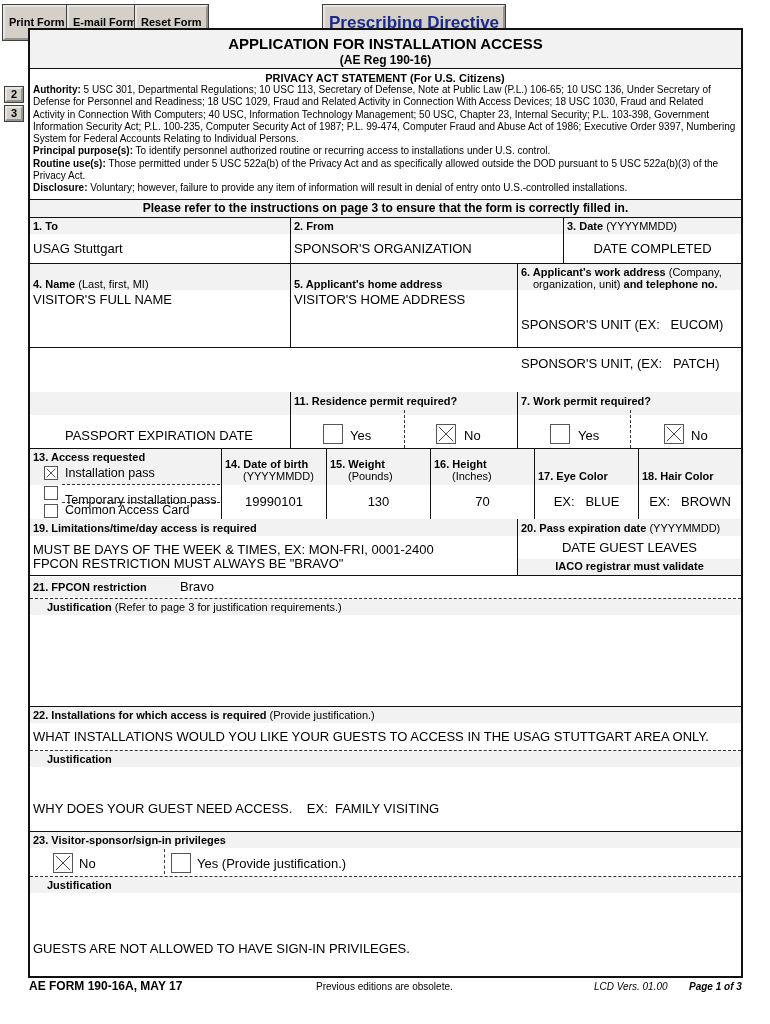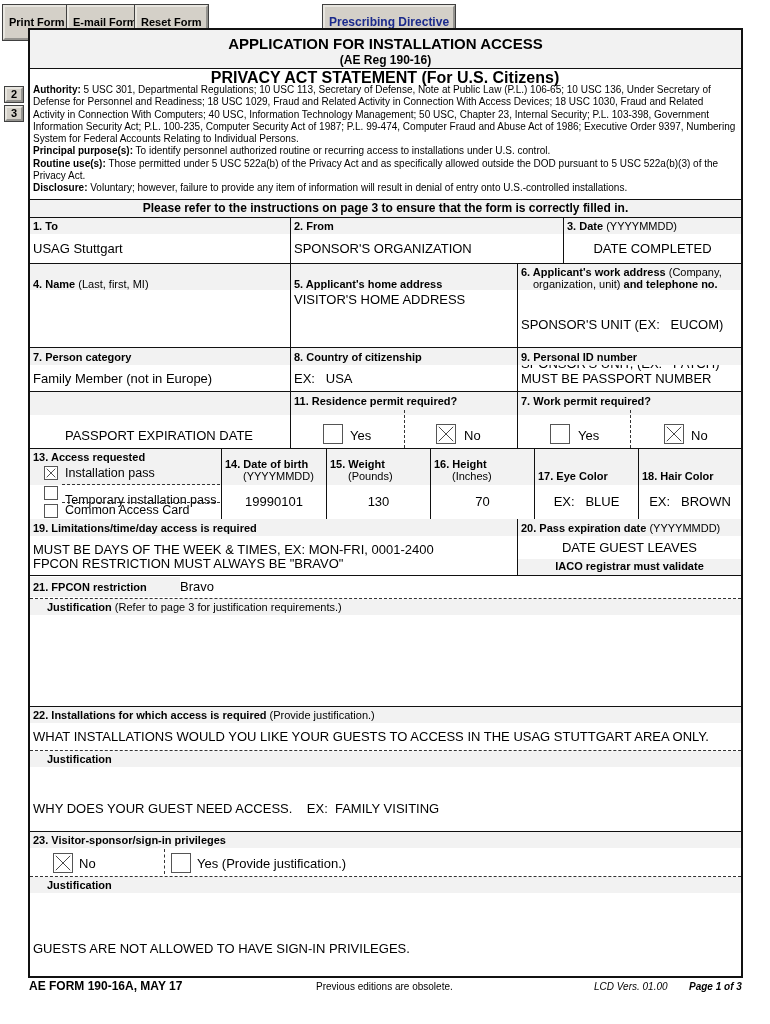--- a/index.html
+++ b/index.html
@@ -12,7 +12,7 @@
     font: bold 11px "Liberation Sans", sans-serif; color: #000; line-height: 15px;
     white-space: nowrap; cursor: pointer;
   }
-  .btn.blue { color: #1a2a8c; font-size: 12px; }
+  .btn.blue { color: #1a2a8c; font-size: 17px; }
   .pgbtn {
     position: absolute; left: 5px; width: 18px; height: 15px;
     background: #d4d0c8; border: 2px outset #e8e6e0; outline: 1px solid #404040;

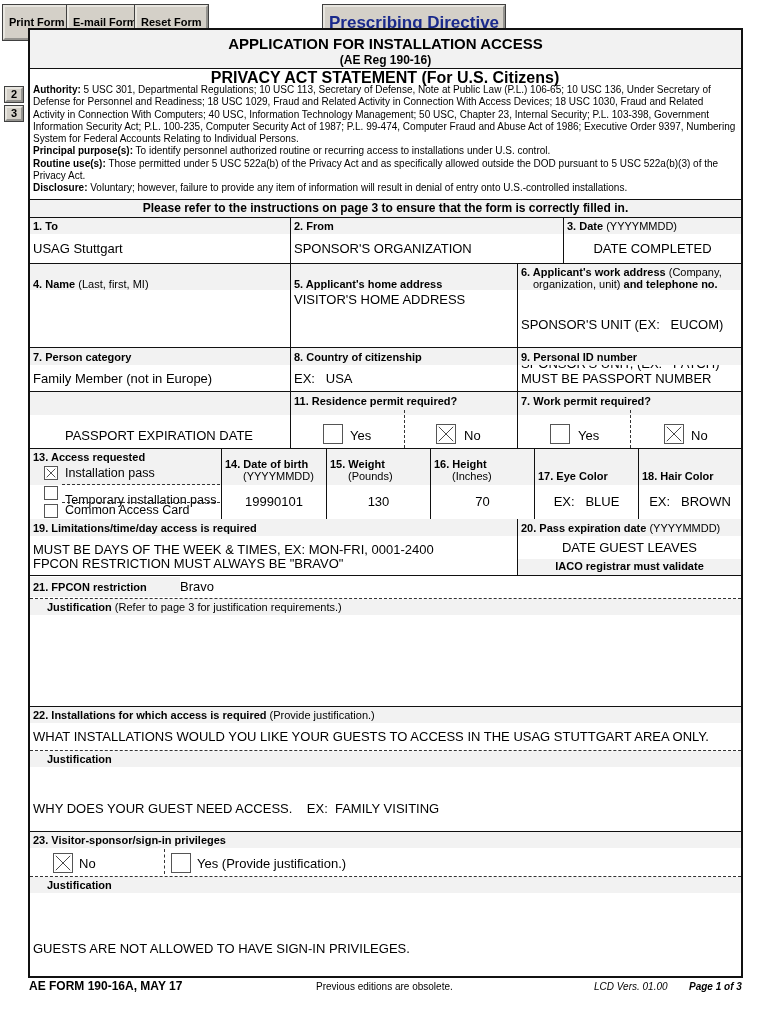--- a/index.html
+++ b/index.html
@@ -56,7 +56,7 @@
   </div>
 
   <div class="sec" style="top:39px;height:131px;padding:3px 4px 0 3px;">
-    <div style="text-align:center;font-size:16px;font-weight:bold;line-height:12px;">PRIVACY ACT STATEMENT (For U.S. Citizens)</div>
+    <div style="text-align:center;font-size:11px;font-weight:bold;line-height:12px;">PRIVACY ACT STATEMENT (For U.S. Citizens)</div>
     <div class="small"><b>Authority:</b><span> 5 USC 301, Departmental Regulations; 10 USC 113, Secretary of Defense, Note at Public Law (P.L.) 106-65; 10 USC 136, Under Secretary of Defense for Personnel and Readiness; 18 USC 1029, Fraud and Related Activity in Connection With Access Devices; 18 USC 1030, Fraud and Related Activity in Connection With Computers; 40 USC, Information Technology Management; 50 USC, Chapter 23, Internal Security; P.L. 103-398, Government Information Security Act; P.L. 100-235, Computer Security Act of 1987; P.L. 99-474, Computer Fraud and Abuse Act of 1986; Executive Order 9397, Numbering System for Federal Accounts Relating to Individual Persons.</span></div>
     <div class="small"><b>Principal purpose(s):</b><span> To identify personnel authorized routine or recurring access to installations under U.S. control.</span></div>
     <div class="small"><b>Routine use(s):</b><span> Those permitted under 5 USC 522a(b) of the Privacy Act and as specifically allowed outside the DOD pursuant to 5 USC 522a(b)(3) of the Privacy Act.</span></div>

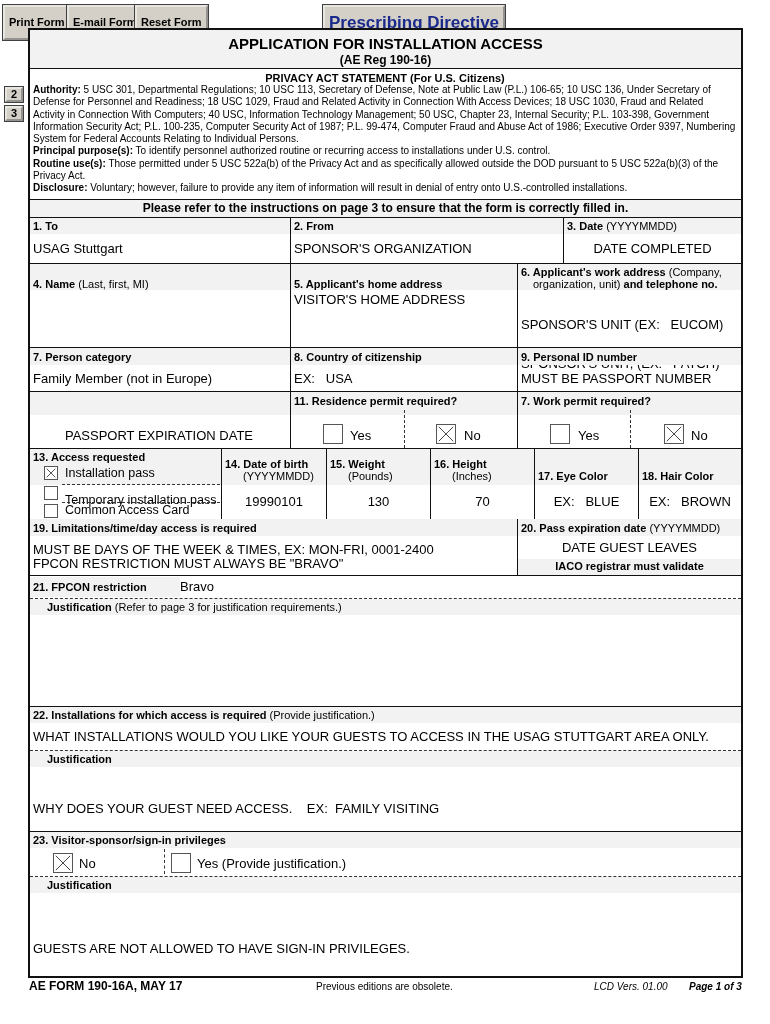--- a/index.html
+++ b/index.html
@@ -80,6 +80,7 @@
   <div class="sec" style="top:234px;height:84px;">
     <div class="abs gray" style="left:0;top:0;width:711px;height:26px;"></div>
     <div class="abs lbl" style="left:3px;top:14px;"><span>4. Name</span><span class="n"> (Last, first, MI)</span></div>
+    <div class="abs val" style="left:3px;top:28px;width:254px;">VISITOR'S FULL NAME</div>
     <div class="vline" style="left:260px;"></div>
     <div class="abs lbl" style="left:264px;top:14px;">5. Applicant's home address</div>
     <div class="abs val" style="left:264px;top:28px;width:220px;">VISITOR'S HOME ADDRESS</div>

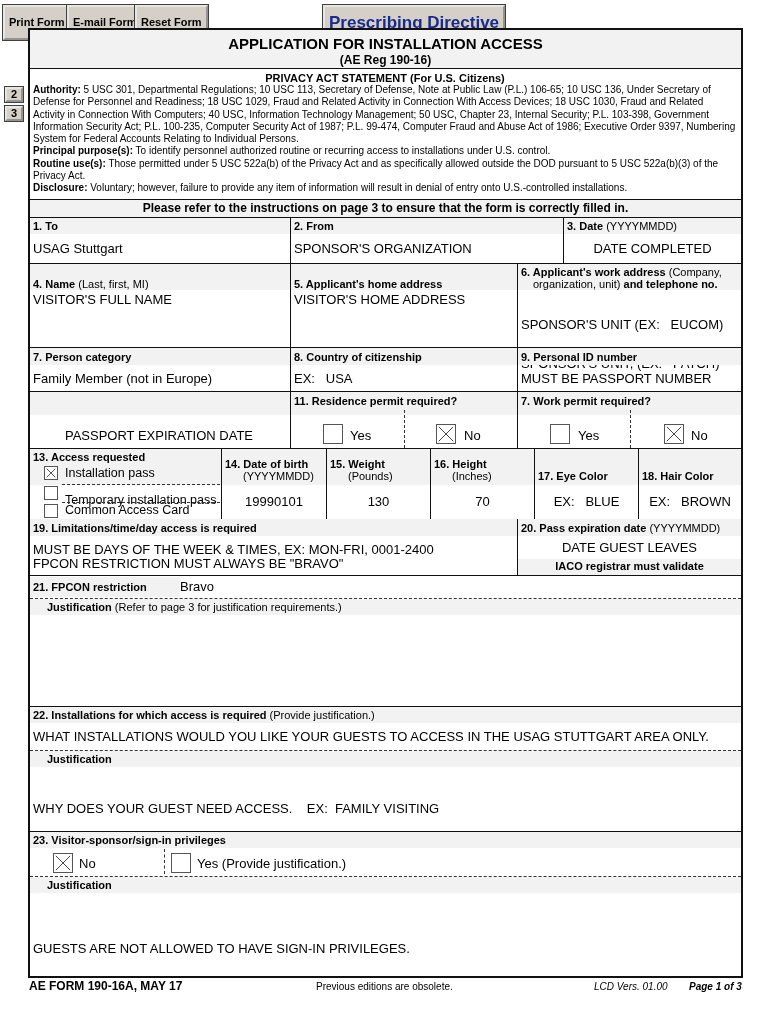--- a/index.html
+++ b/index.html
@@ -96,17 +96,6 @@
     </div>
   </div>
 
-  <div class="sec" style="top:318px;height:44px;">
-    <div class="abs gray" style="left:0;top:0;width:711px;height:17px;"></div>
-    <div class="abs lbl" style="left:3px;top:3px;">7. Person category</div>
-    <div class="abs val" style="left:3px;top:23px;">Family Member (not in Europe)</div>
-    <div class="vline" style="left:260px;"></div>
-    <div class="abs lbl" style="left:264px;top:3px;">8. Country of citizenship</div>
-    <div class="abs val" style="left:264px;top:23px;white-space:pre;">EX:   USA</div>
-    <div class="vline" style="left:487px;"></div>
-    <div class="abs lbl" style="left:491px;top:3px;">9. Personal ID number</div>
-    <div class="abs val" style="left:491px;top:23px;">MUST BE PASSPORT NUMBER</div>
-  </div>
 
   <div class="sec" style="top:362px;height:57px;">
     <div class="abs gray" style="left:0;top:0;width:711px;height:23px;"></div>

